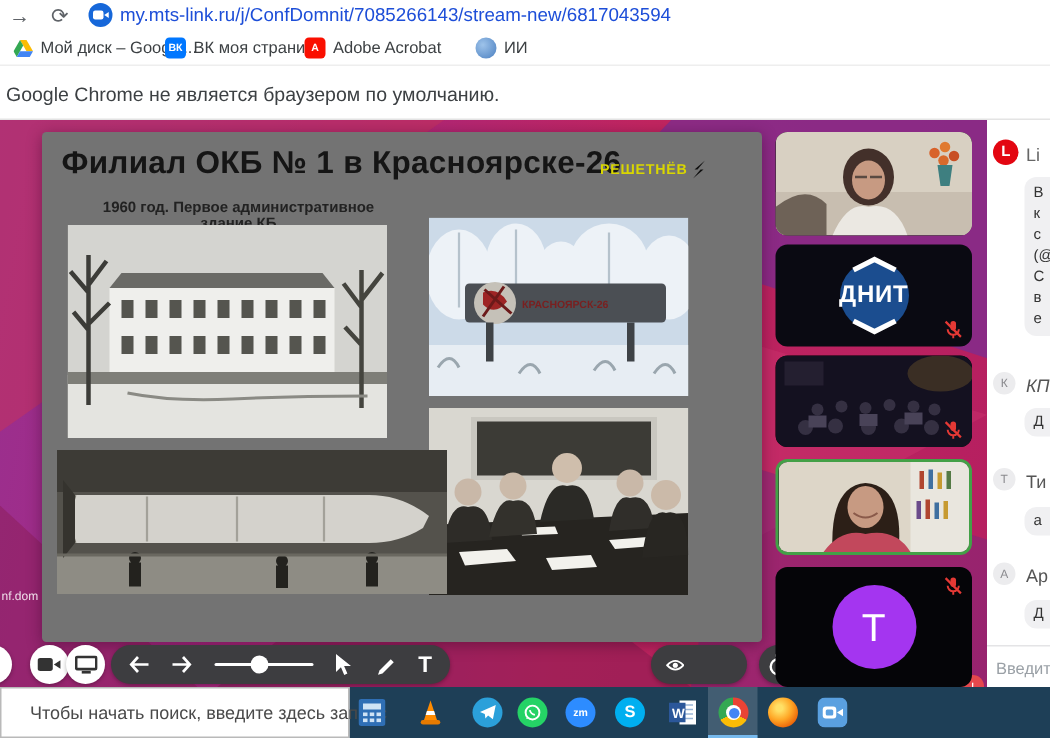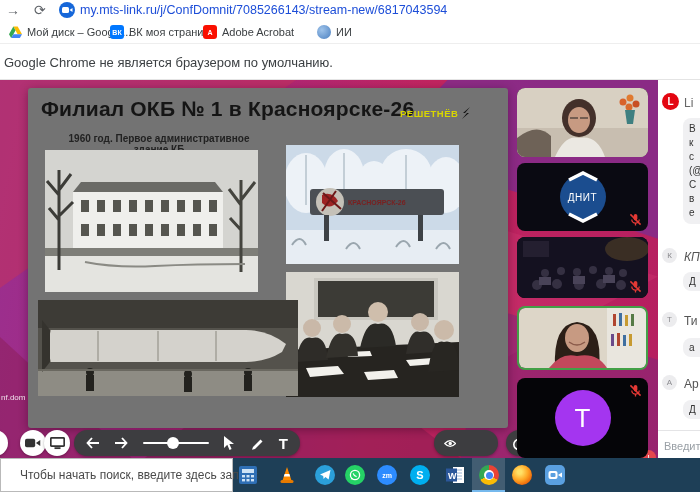--- a/index.html
+++ b/index.html
@@ -54,7 +54,7 @@
   .micoff { position:absolute; width:13px; height:13px; }
   #dnit-circle { position:absolute; left:50%; top:50%; transform:translate(-50%,-50%); width:46px; height:46px;
                  border-radius:50%; background:#1b4d8f; display:flex; align-items:center; justify-content:center; }
-  #dnit-text { color:#fff; font-size:10px; font-weight:normal; letter-spacing:.5px; }
+  #dnit-text { color:#fff; font-size:16px; font-weight:bold; letter-spacing:.5px; }
   #avatar-t { position:absolute; left:50%; top:50%; transform:translate(-50%,-50%); width:56px; height:56px;
               border-radius:50%; background:#a435f0; display:flex; align-items:center; justify-content:center;
               color:#fff; font-size:26px; }

